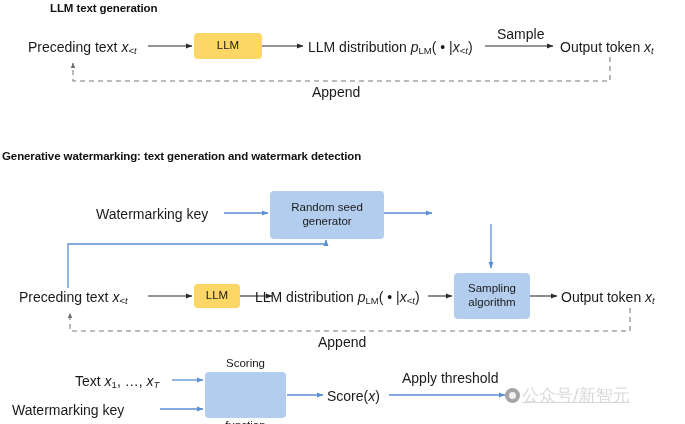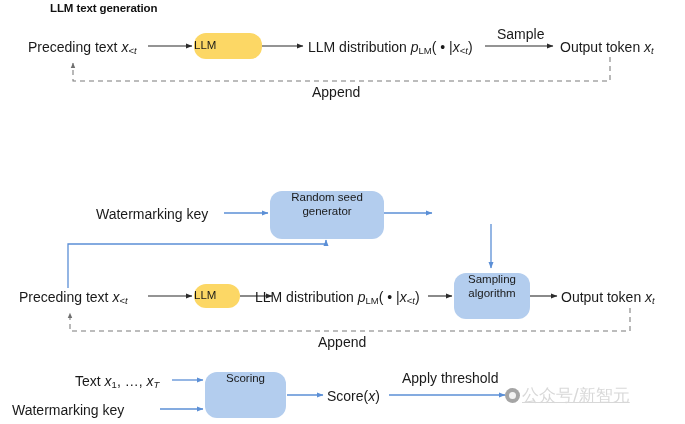--- a/index.html
+++ b/index.html
@@ -45,11 +45,11 @@
     position: absolute;
     display: flex;
     align-items: center;
-    justify-content: flex-start;
+    justify-content: center;
     text-align: center;
     font-size: 11.5px;
     line-height: 1.2;
-    border-radius: 12px;
+    border-radius: 4px;
     color: #1a1a1a;
     box-sizing: border-box;
   }

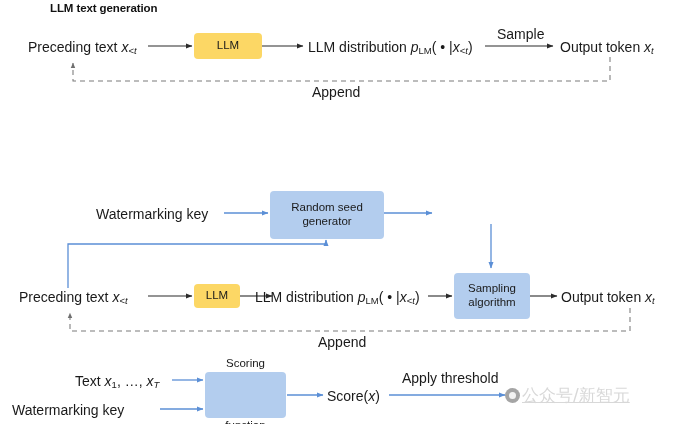--- a/index.html
+++ b/index.html
@@ -179,6 +179,9 @@
     <span>Append</span>
   </div>
 
+  <div class="heading" style="left:2px; top:150px;">
+    <span>Generative watermarking: text generation and watermark detection</span>
+  </div>
 
   <div class="lbl" style="left:96px; top:206px;">
     <span>Watermarking key</span>

